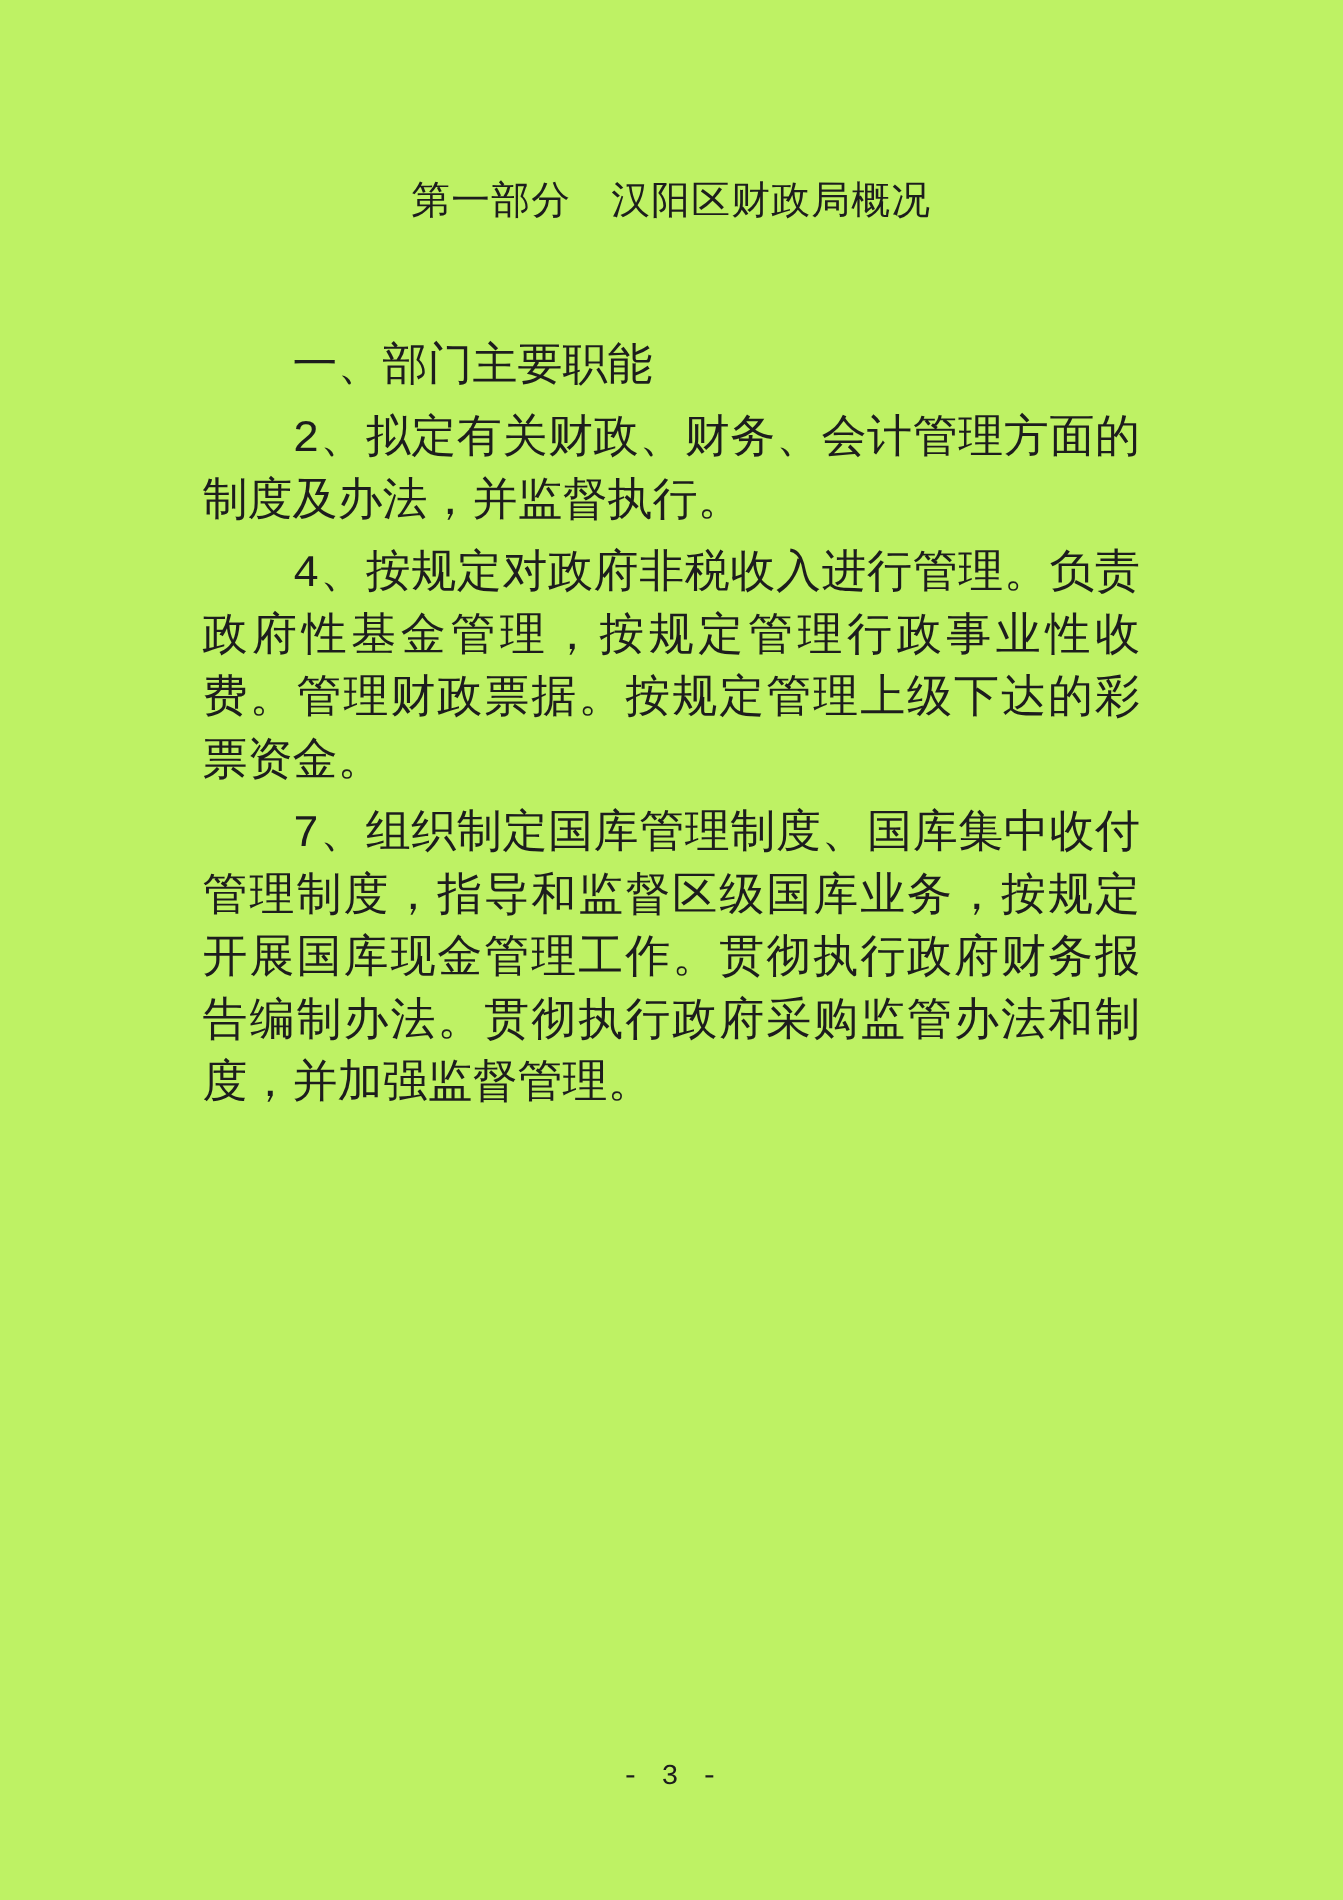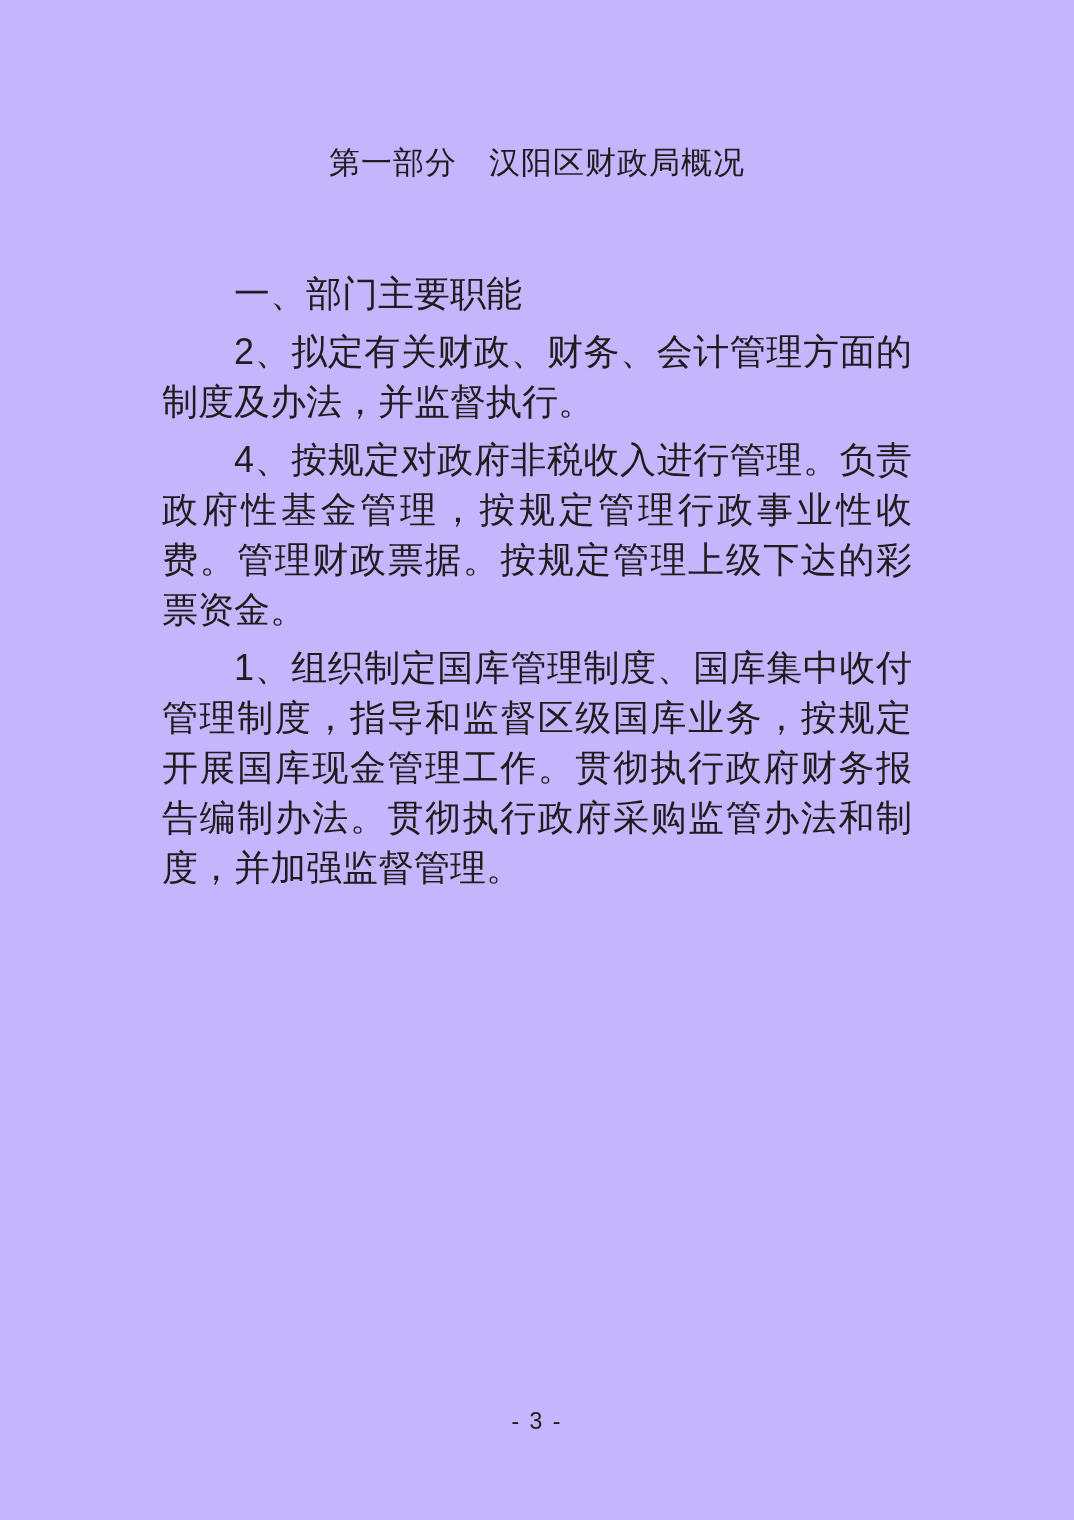--- a/index.html
+++ b/index.html
@@ -11,9 +11,9 @@
     position: relative;
     width: 1074px;
     height: 1520px;
-    background: #c4b5fd;
+    background: #bef264;
     overflow: hidden;
-    font-family: Liberation Sans, sans-serif;
+    font-family: Liberation Mono, monospace;
     color: #1d1d1d;
   }
   .content {

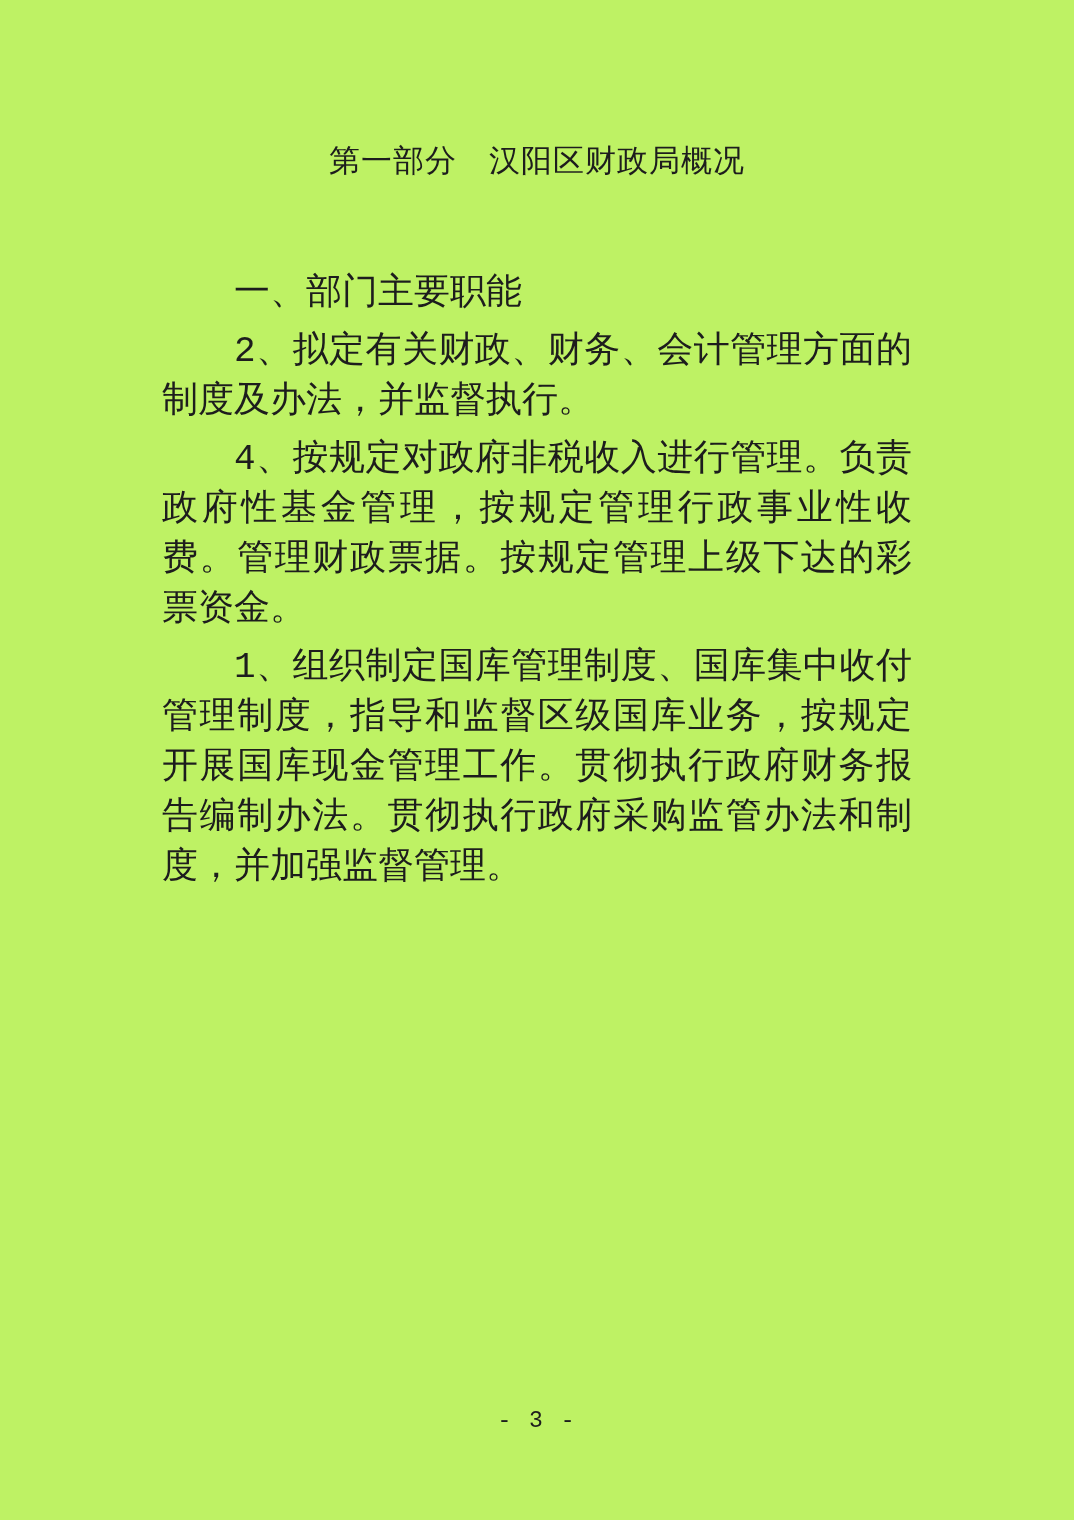--- a/index.html
+++ b/index.html
@@ -61,7 +61,7 @@
       <p>一、部门主要职能</p>
       <p>2、拟定有关财政、财务、会计管理方面的制度及办法，并监督执行。</p>
       <p>4、按规定对政府非税收入进行管理。负责政府性基金管理，按规定管理行政事业性收费。管理财政票据。按规定管理上级下达的彩票资金。</p>
-      <p>1、组织制定国库管理制度、国库集中收付管理制度，指导和监督区级国库业务，按规定开展国库现金管理工作。贯彻执行政府财务报告编制办法。贯彻执行政府采购监管办法和制度，并加强监督管理。</p>
+      <p>7、组织制定国库管理制度、国库集中收付管理制度，指导和监督区级国库业务，按规定开展国库现金管理工作。贯彻执行政府财务报告编制办法。贯彻执行政府采购监管办法和制度，并加强监督管理。</p>
     </div>
   </div>
   <div class="page-footer">- 3 -</div>

